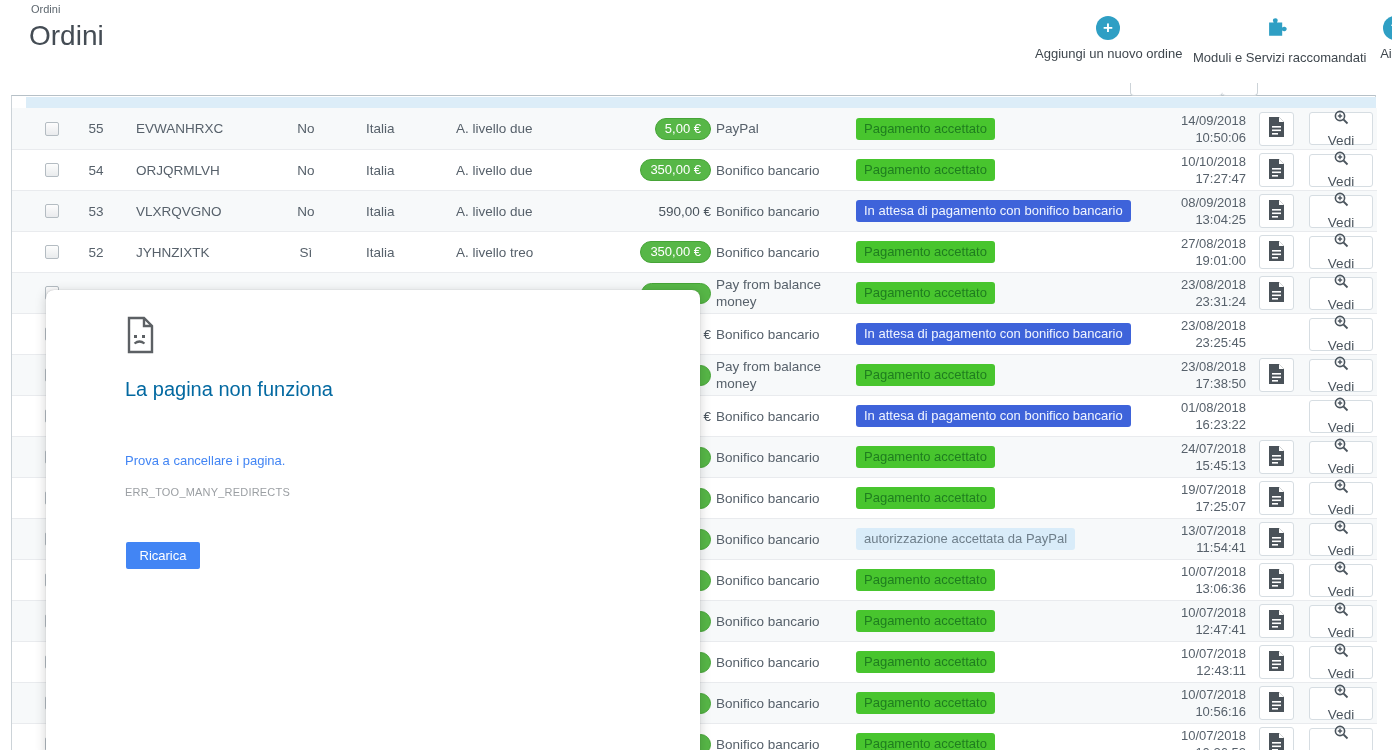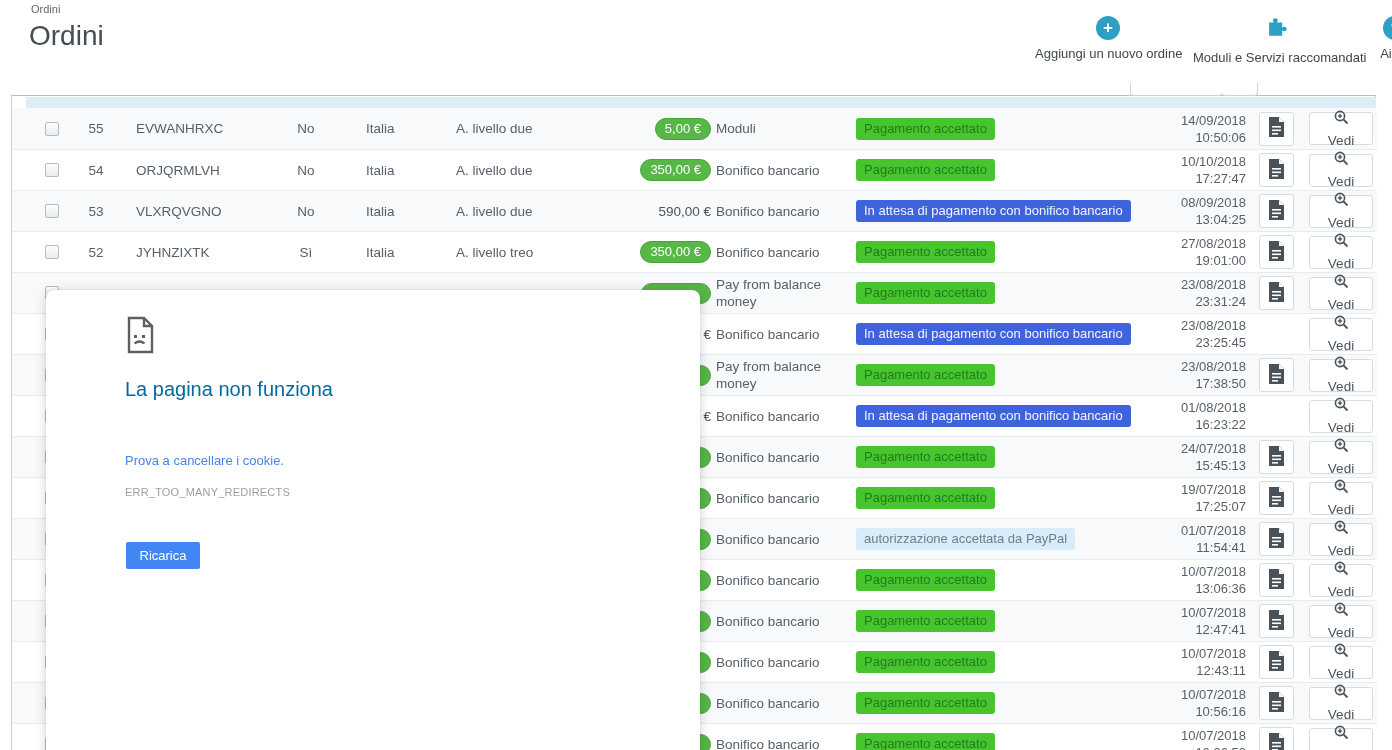--- a/index.html
+++ b/index.html
@@ -95,7 +95,7 @@
           <div class="cell c-price">
             <div class="price-pill">5,00 €</div>
           </div>
-          <div class="cell c-payment">Moduli</div>
+          <div class="cell c-payment">PayPal</div>
           <div class="cell c-status">
             <div class="badge badge-success">Pagamento accettato</div>
           </div>

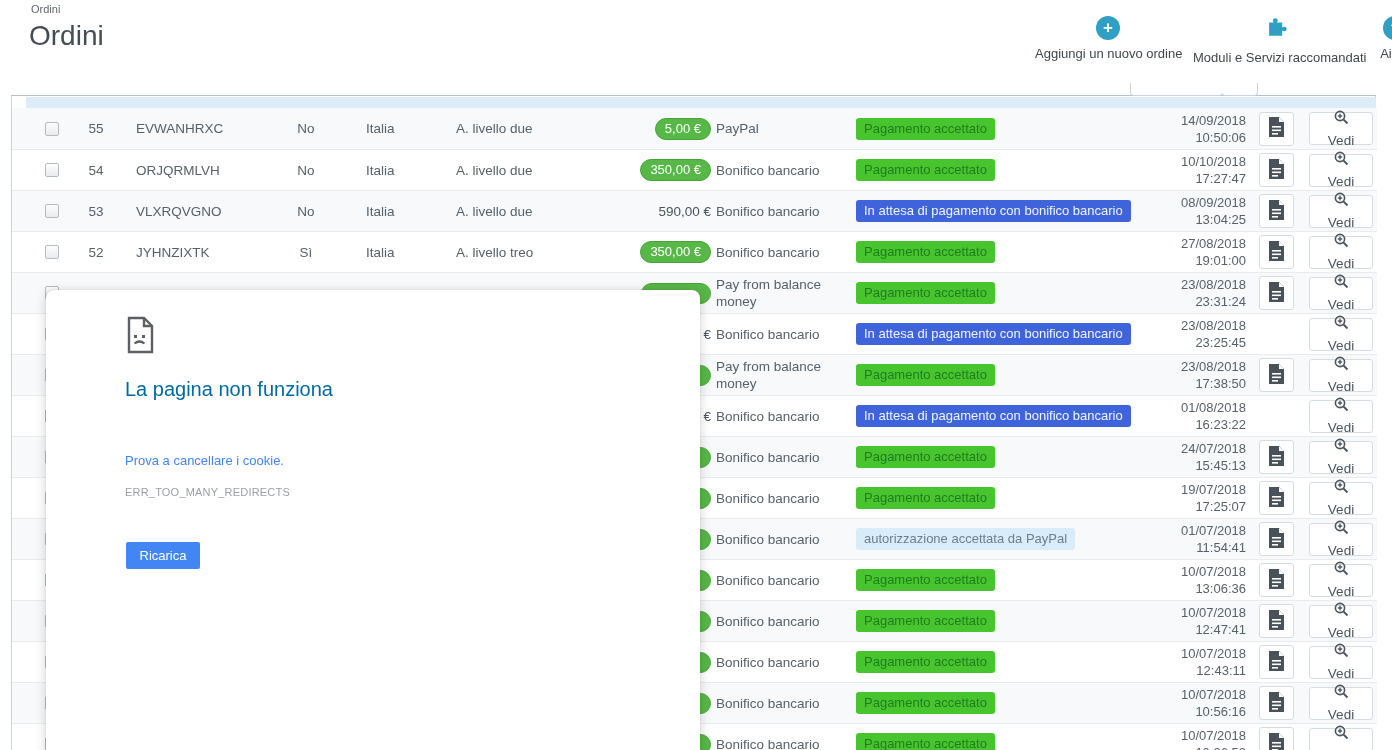--- a/index.html
+++ b/index.html
@@ -824,7 +824,7 @@
       </svg>
     </div>
     <div class="err-title">La pagina non funziona</div>
-    <a class="err-link">Prova a cancellare i cookie.</a>
+    <a class="err-link">Prova a cancellare i pagina.</a>
     <div class="err-code">ERR_TOO_MANY_REDIRECTS</div>
     <button class="reload-btn">Ricarica</button>
   </div>

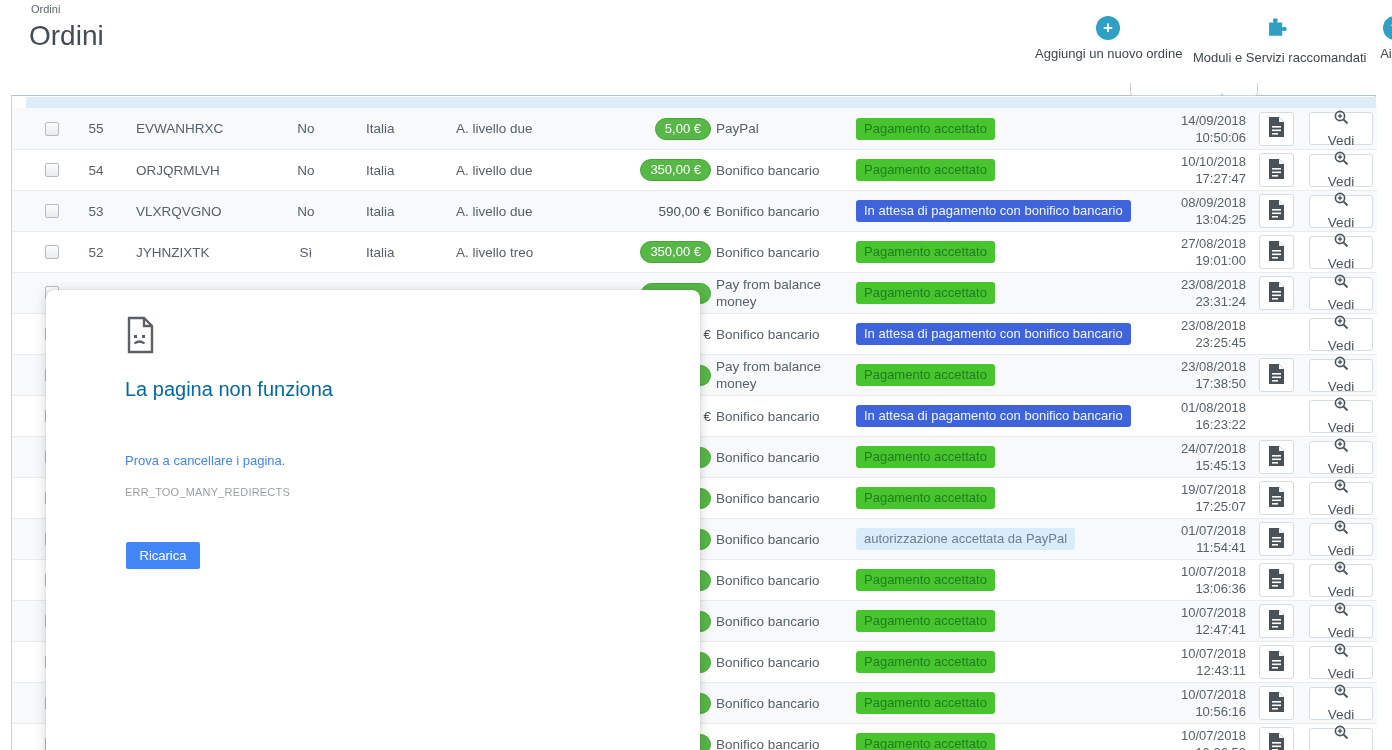--- a/index.html
+++ b/index.html
@@ -531,7 +531,7 @@
           </div>
           <div class="cell c-date">
             <div>
-              <div>01/07/2018</div>
+              <div>13/07/2018</div>
               <div>11:54:41</div>
             </div>
           </div>

